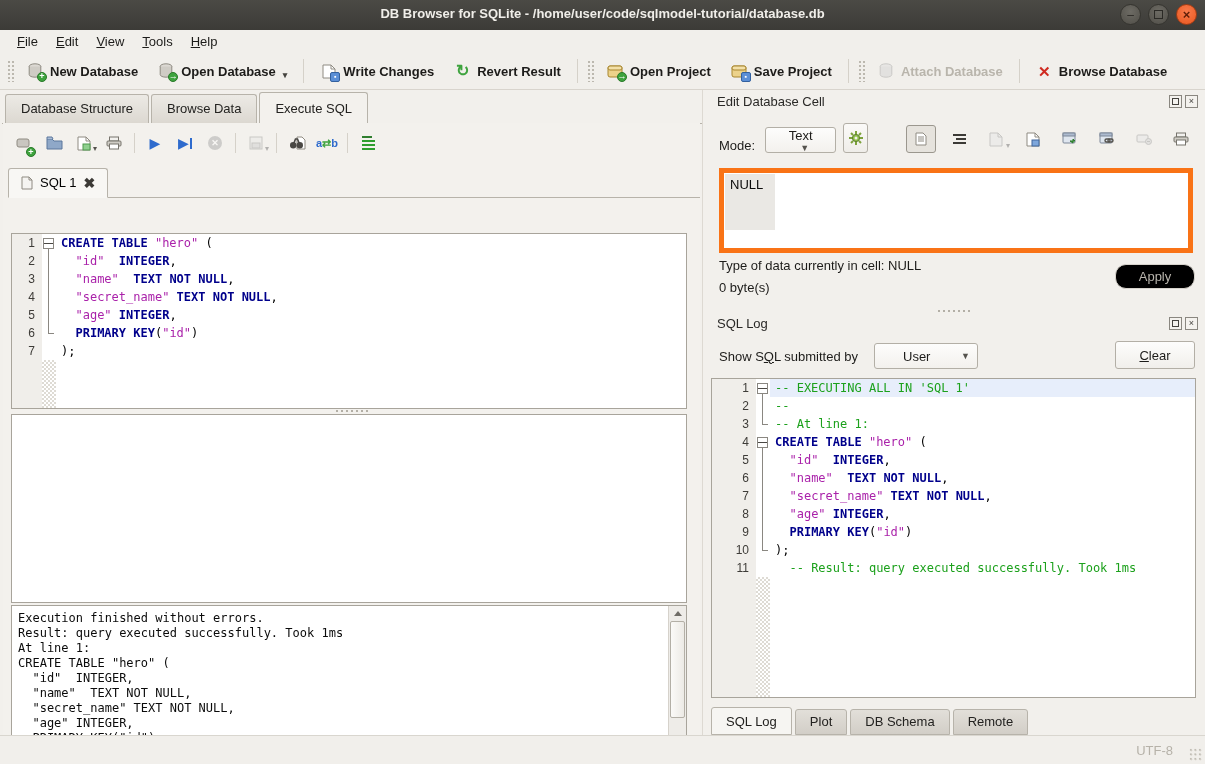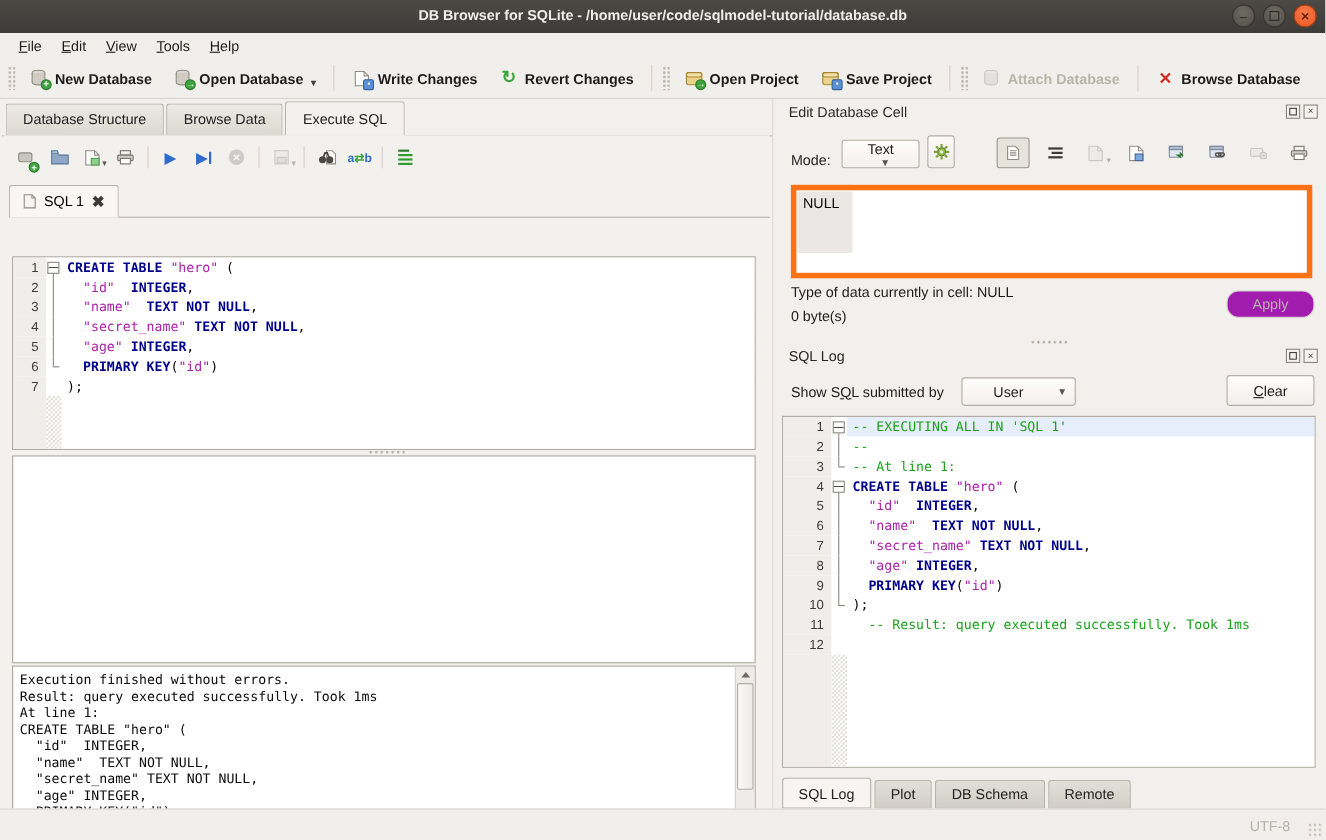--- a/index.html
+++ b/index.html
@@ -227,7 +227,7 @@
       <span class="ticon">
           <span class="greenrot">↻</span>
         </span>
-      <span>Revert Changes</span>
+      <span>Revert Result</span>
     </div>
     <div class="tsep"></div>
     <div class="tgrip"></div>

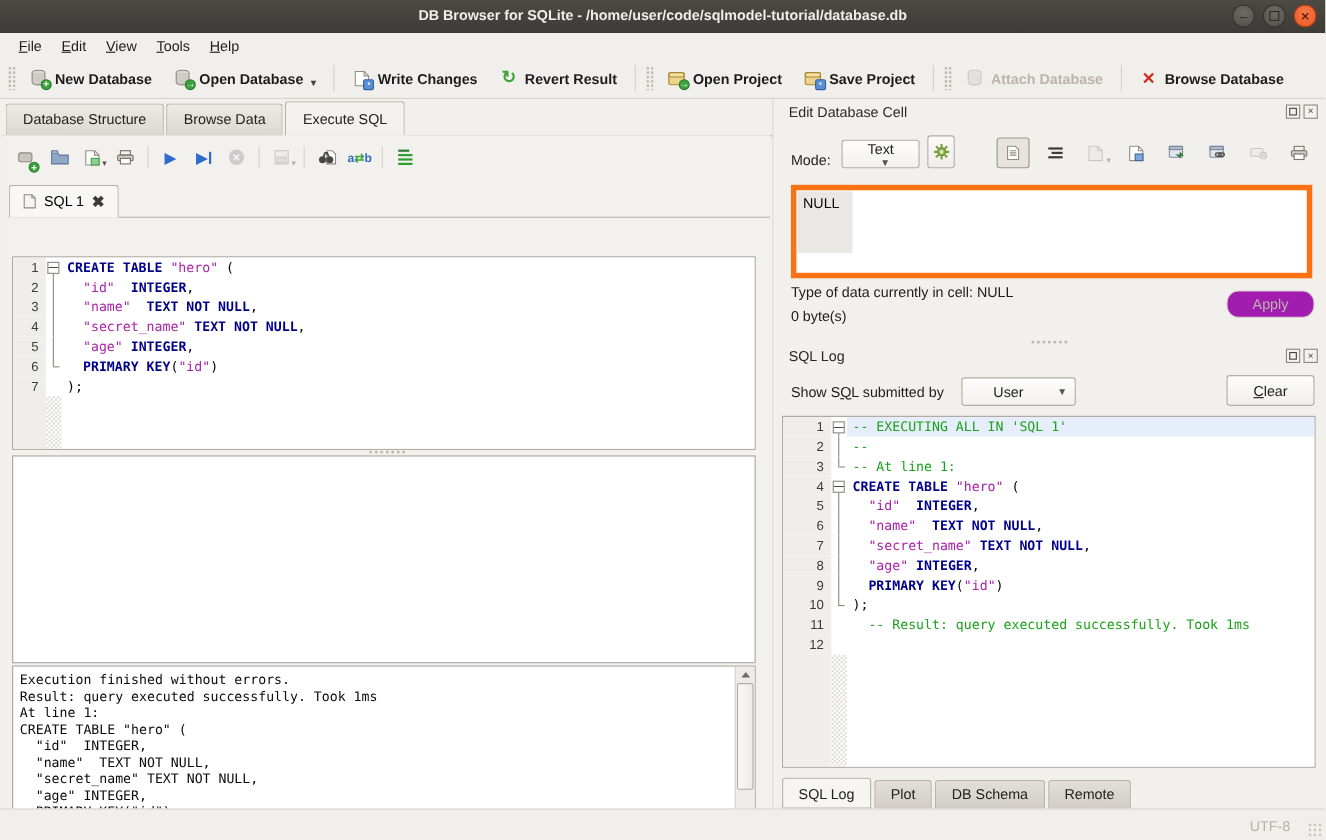--- a/index.html
+++ b/index.html
@@ -136,7 +136,7 @@
   .btn{display:flex;align-items:center;justify-content:center;border:1px solid #b3afa6;border-radius:3px;
     background:linear-gradient(#fdfdfc,#f1efeb);font-size:13px;color:#1d1c1a;box-sizing:border-box;}
   .apply-btn{position:absolute;right:10px;top:174px;width:80px;height:25px;
-    color:#b9b5ad;border-color:#d7d3cc;background:#a21caf;border-radius:11px;}
+    color:#b9b5ad;border-color:#d7d3cc;background:#000000;border-radius:11px;}
   .filter-row .btn u{text-decoration:underline;}
 
   .grip-c1{left:calc(50% - 17px);top:219px;}

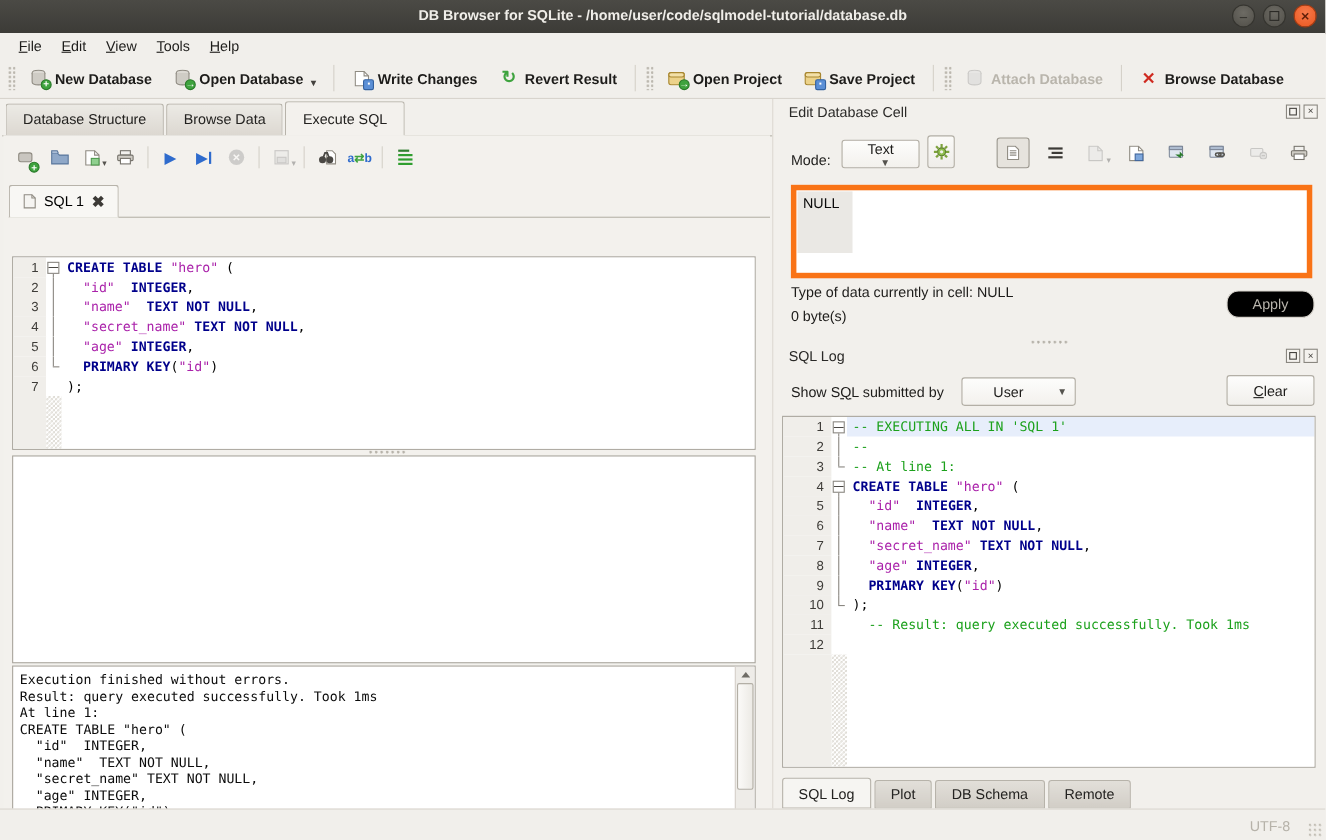--- a/index.html
+++ b/index.html
@@ -610,11 +610,6 @@
           <span class="fm "></span>
           <span class="etext"><span class="tok p">  </span><span class="tok c">-- Result: query executed successfully. Took 1ms</span></span>
         </div>
-        <div class="eline">
-          <span class="gut">12</span>
-          <span class="fm "></span>
-          <span class="etext"></span>
-        </div>
         <div class="eline fill">
           <span class="gut"></span>
           <span class="fm checker"></span>

